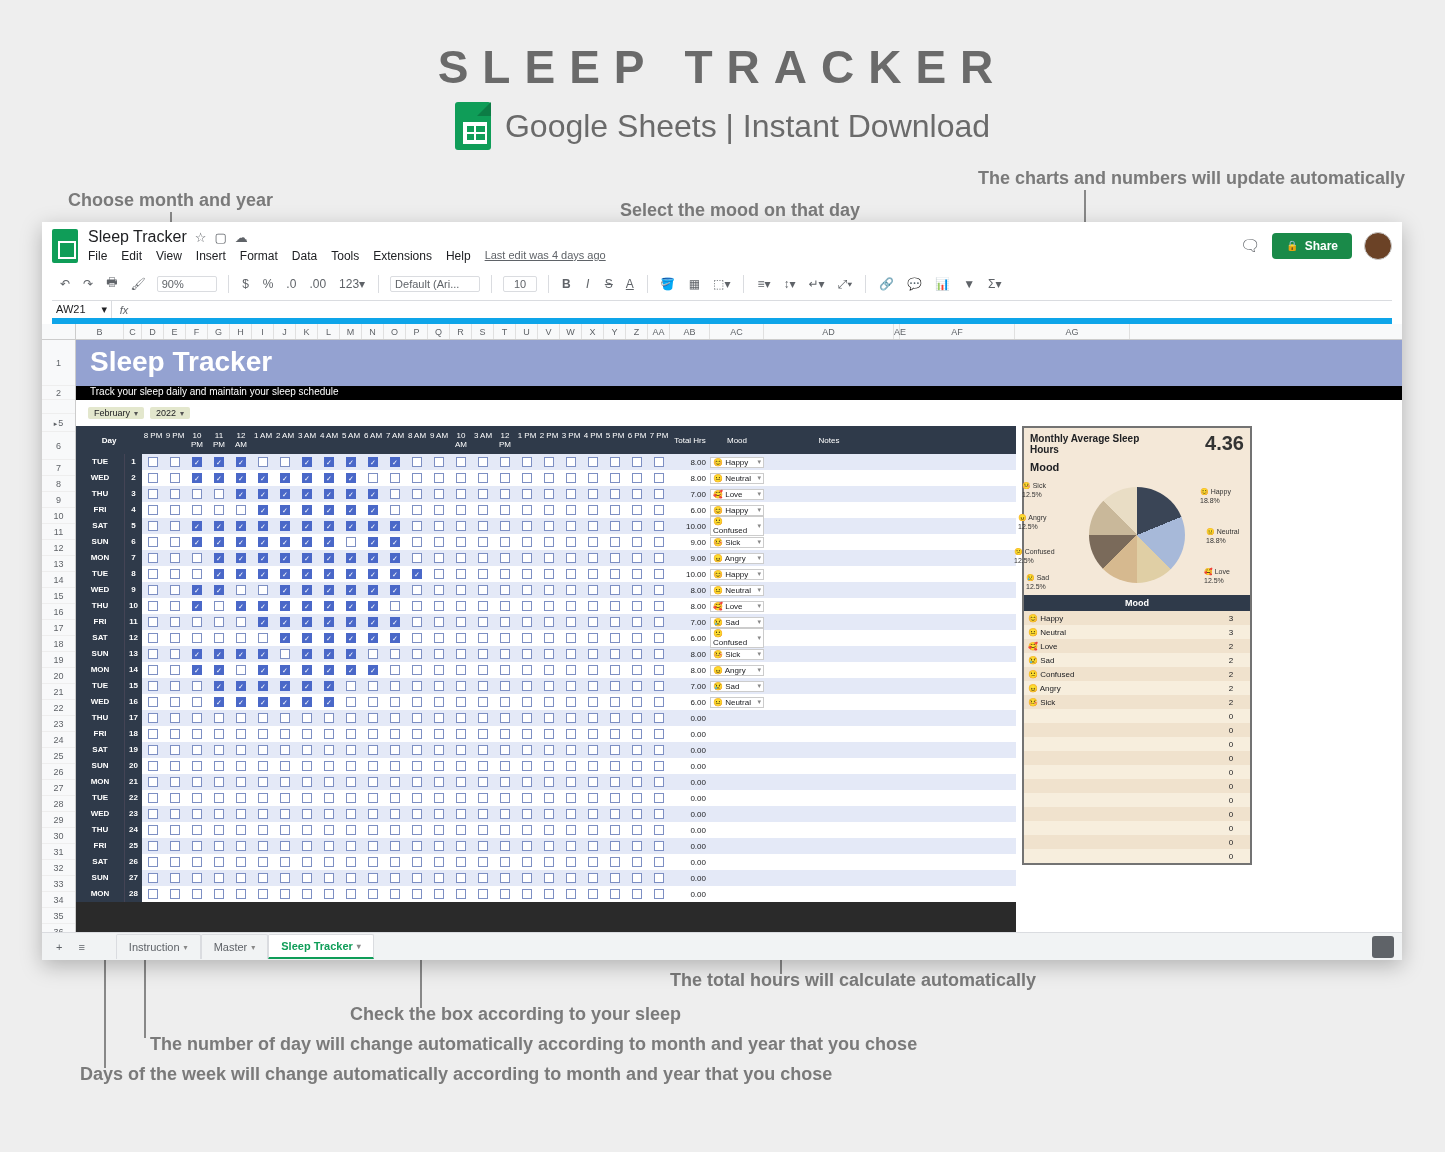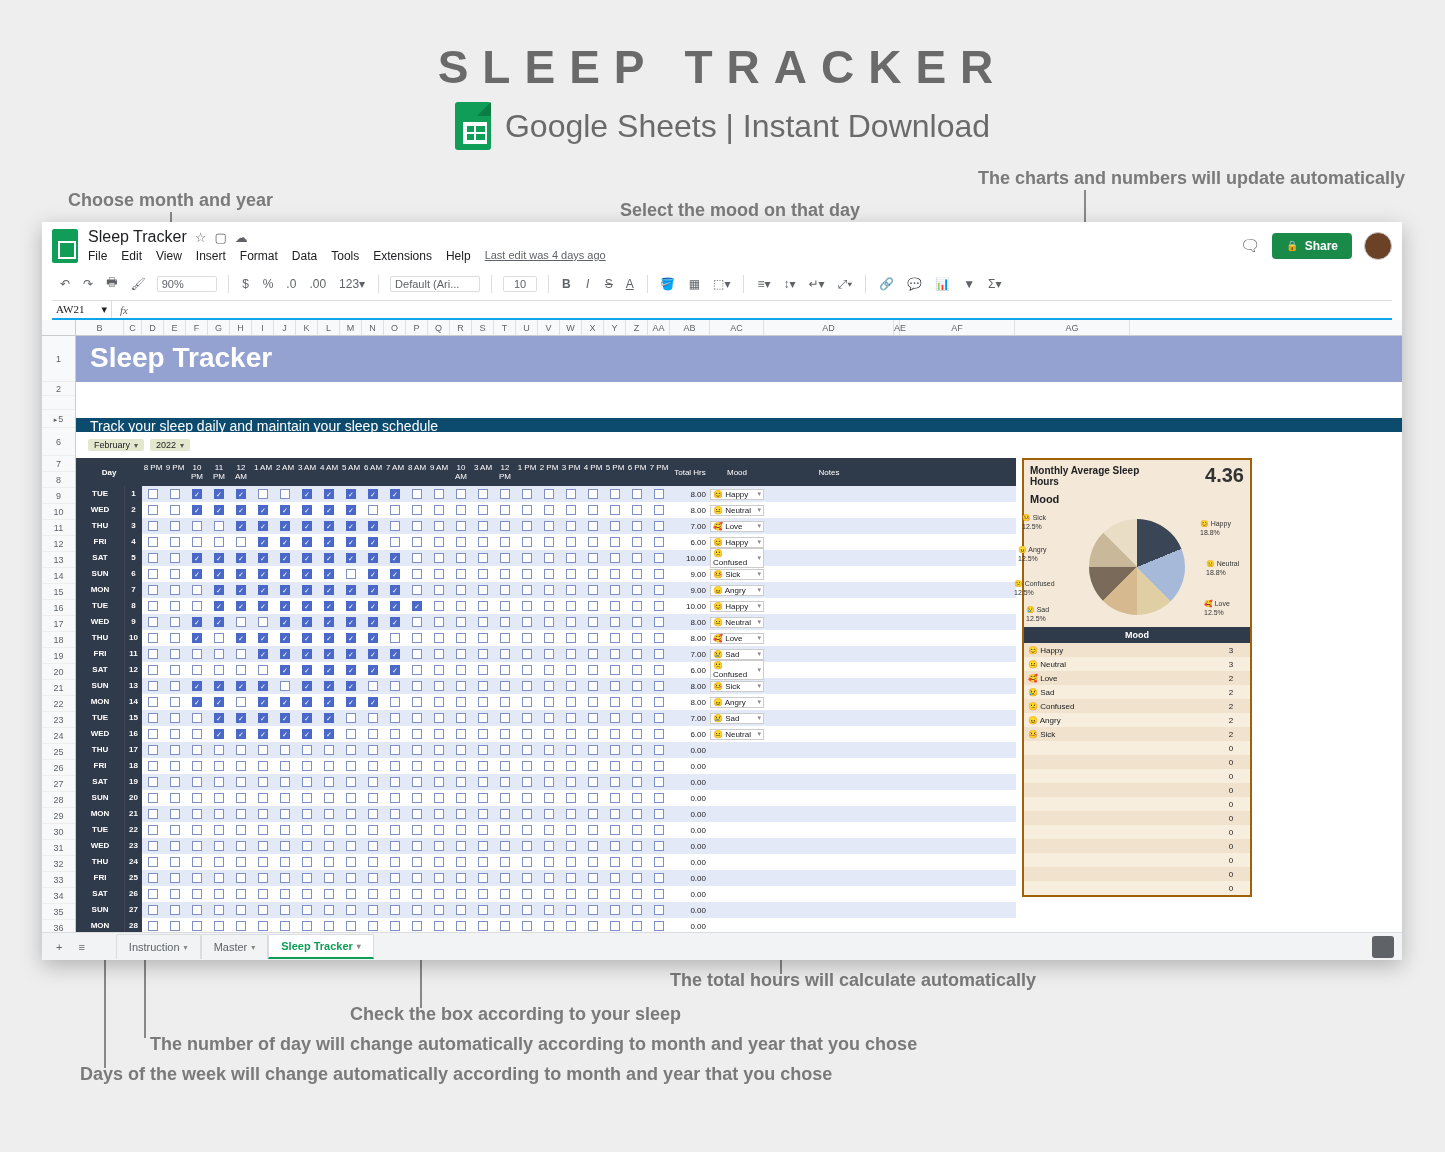--- a/index.html
+++ b/index.html
@@ -143,7 +143,7 @@
     min-width:60px; text-align:left; font-size:11px;
   }
 
-  .fx-row { display:flex; align-items:center; border-bottom:2px solid #0ea5e9;font-family:Liberation Serif, serif; }
+  .fx-row { display:flex; align-items:center; border-bottom:6px solid #0ea5e9; }
   .namebox {
     width:60px; border-right:1px solid #dadce0; padding:2px 4px;
     font-size:11px; display:flex; justify-content:space-between;

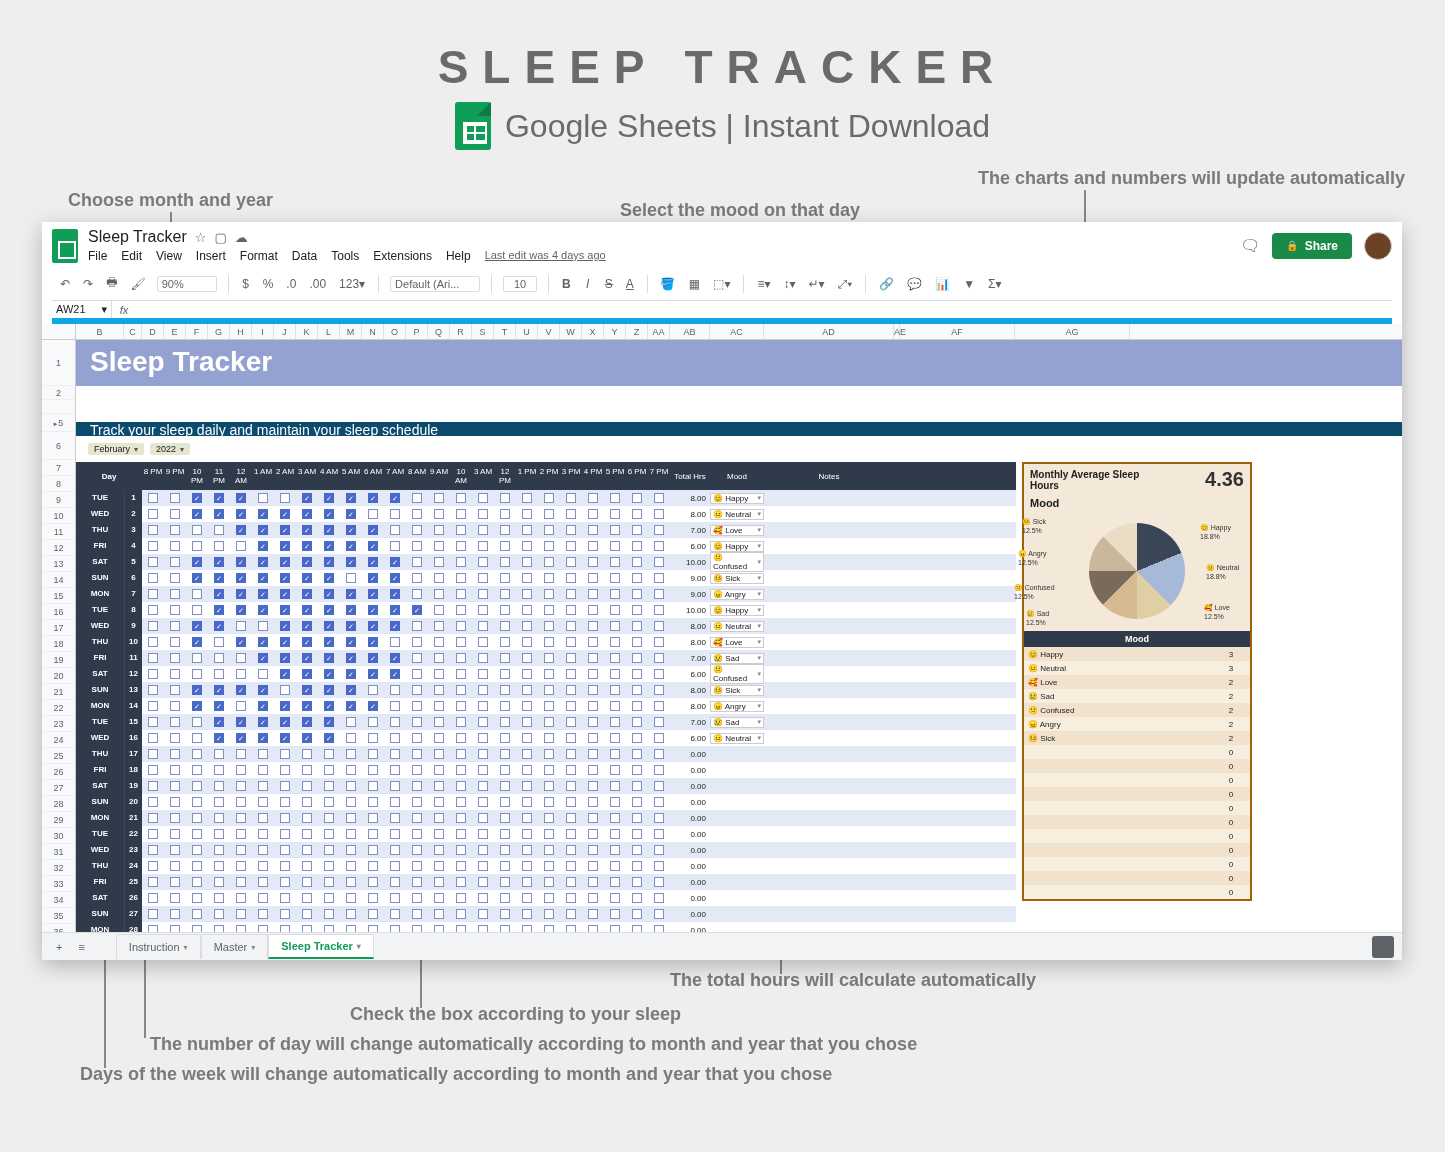--- a/index.html
+++ b/index.html
@@ -189,8 +189,8 @@
     font-size:28px; font-weight:700;
   }
   .tracker-sub-row {
-    height:14px; background:#0c4a6e; color:#fff;
-    padding:0 14px; font-size:14px;margin-top:36px;
+    height:14px; background:#000000; color:#fff;
+    padding:0 14px; font-size:10px;
   }
   .dropdown-row {
     height:26px; background:#fff; padding:2px 12px;

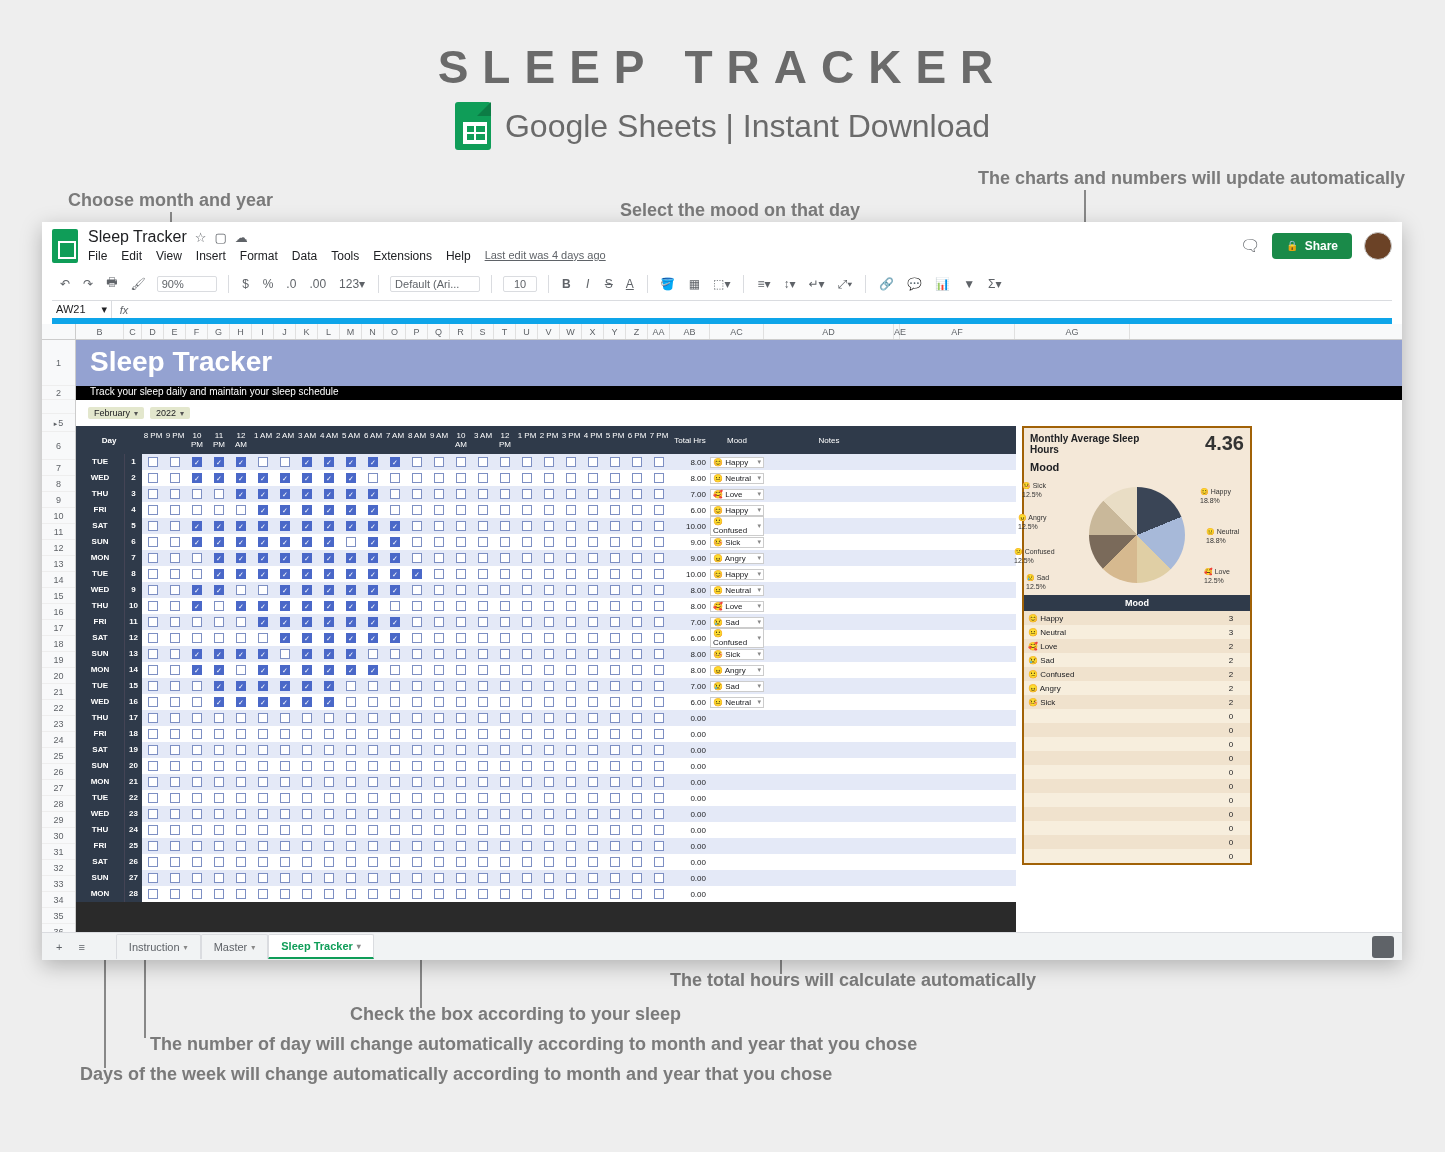--- a/index.html
+++ b/index.html
@@ -243,7 +243,7 @@
 
   
   .side-panel {
-    border:2px solid #a16207;
+    border:2px solid #737373;
     background:#f4e8d8;
     font-size:9px;
   }

